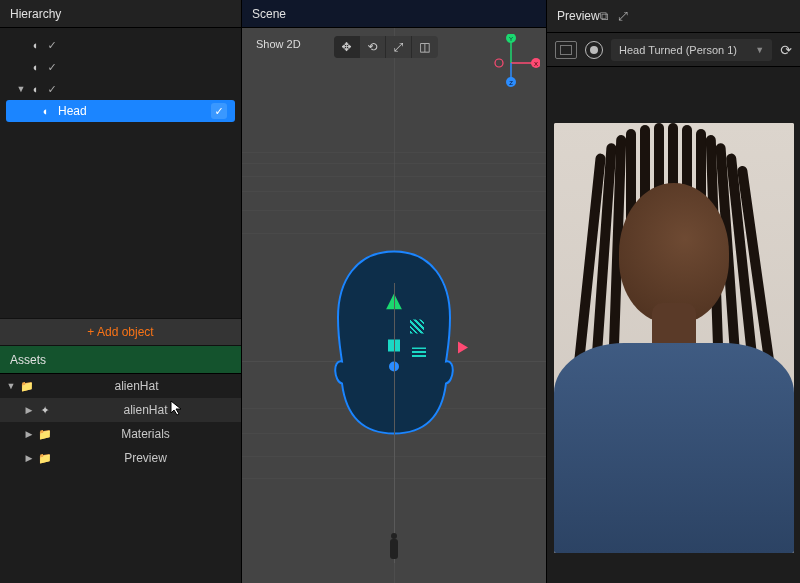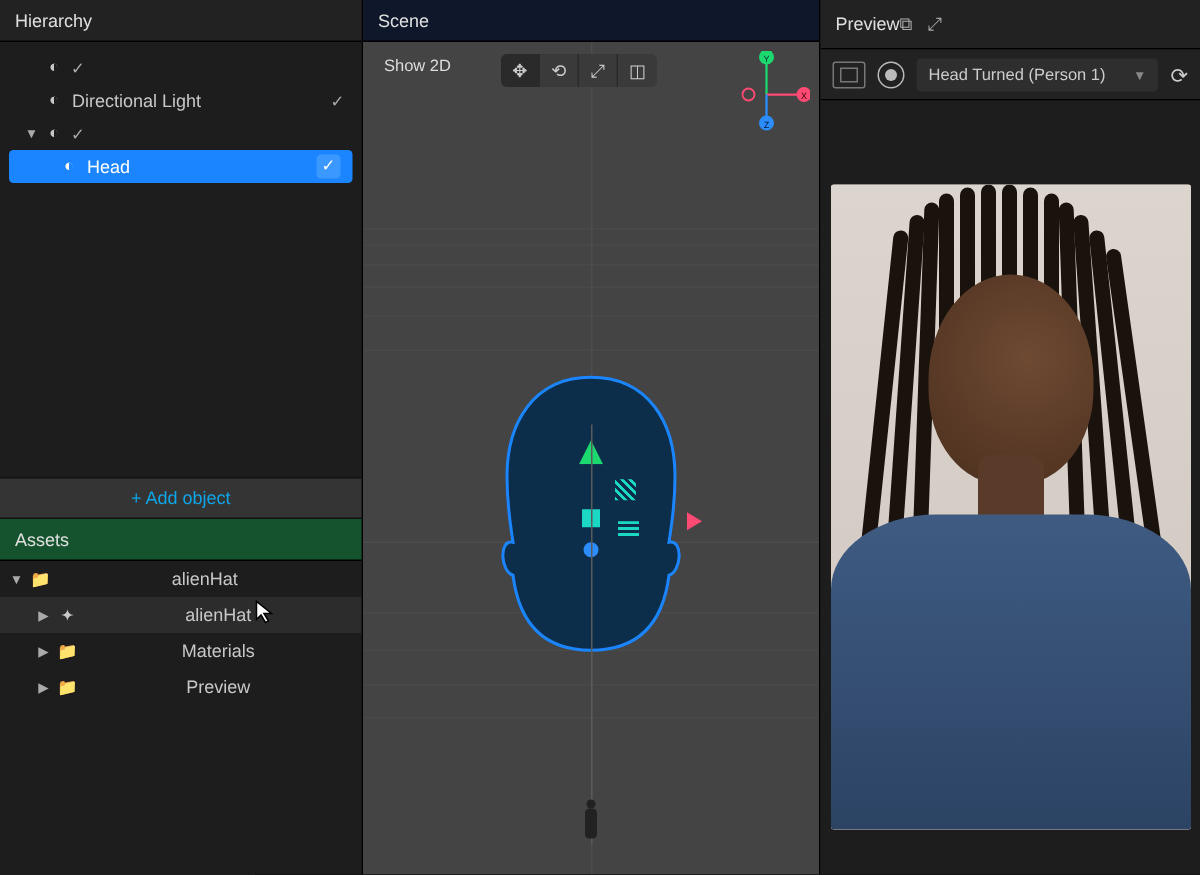--- a/index.html
+++ b/index.html
@@ -115,7 +115,6 @@
         <span class="spacer"></span>
           <span class="spacer"></span>
         <span class="ic">◐</span>
-        <span class="lbl">Directional Light</span>
         <span class="check">✓</span>
       </div>
 

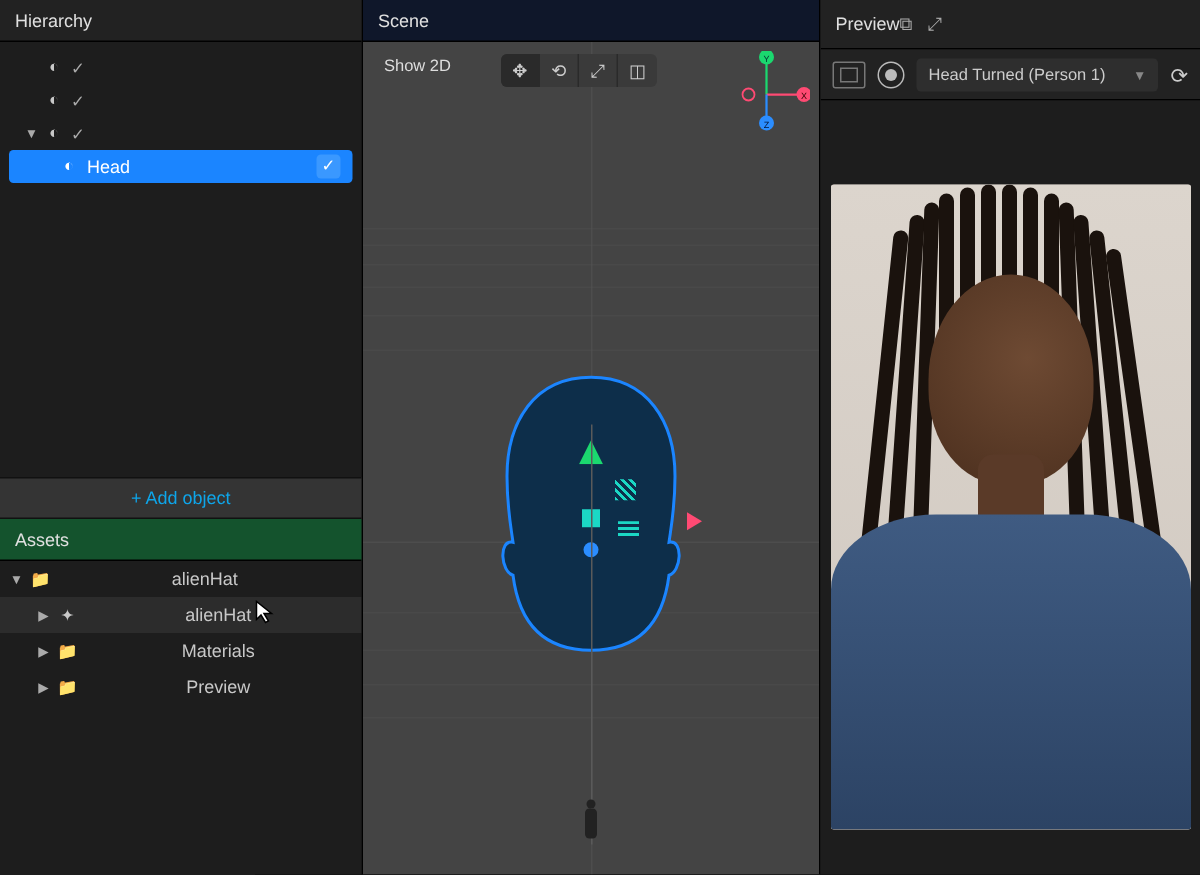--- a/index.html
+++ b/index.html
@@ -26,7 +26,7 @@
   .tree-row.selected { background:#1b85ff; color:#fff; border-radius:3px; margin:0 6px; padding-left:4px; }
   .tree-row.selected .check { color:#fff; background:#3a98ff; border-radius:3px; width:16px; height:16px; line-height:16px; }
 
-  .add-object { height:28px; background:#343434; color:#0ea5e9; display:flex; align-items:center; justify-content:center; font-size:12px; border-top:1px solid #111; border-bottom:1px solid #111; }
+  .add-object { height:28px; background:#343434; color:#f97316; display:flex; align-items:center; justify-content:center; font-size:12px; border-top:1px solid #111; border-bottom:1px solid #111; }
 
   
   .assets-body { flex:1; background:#1d1d1d; overflow:hidden; }

